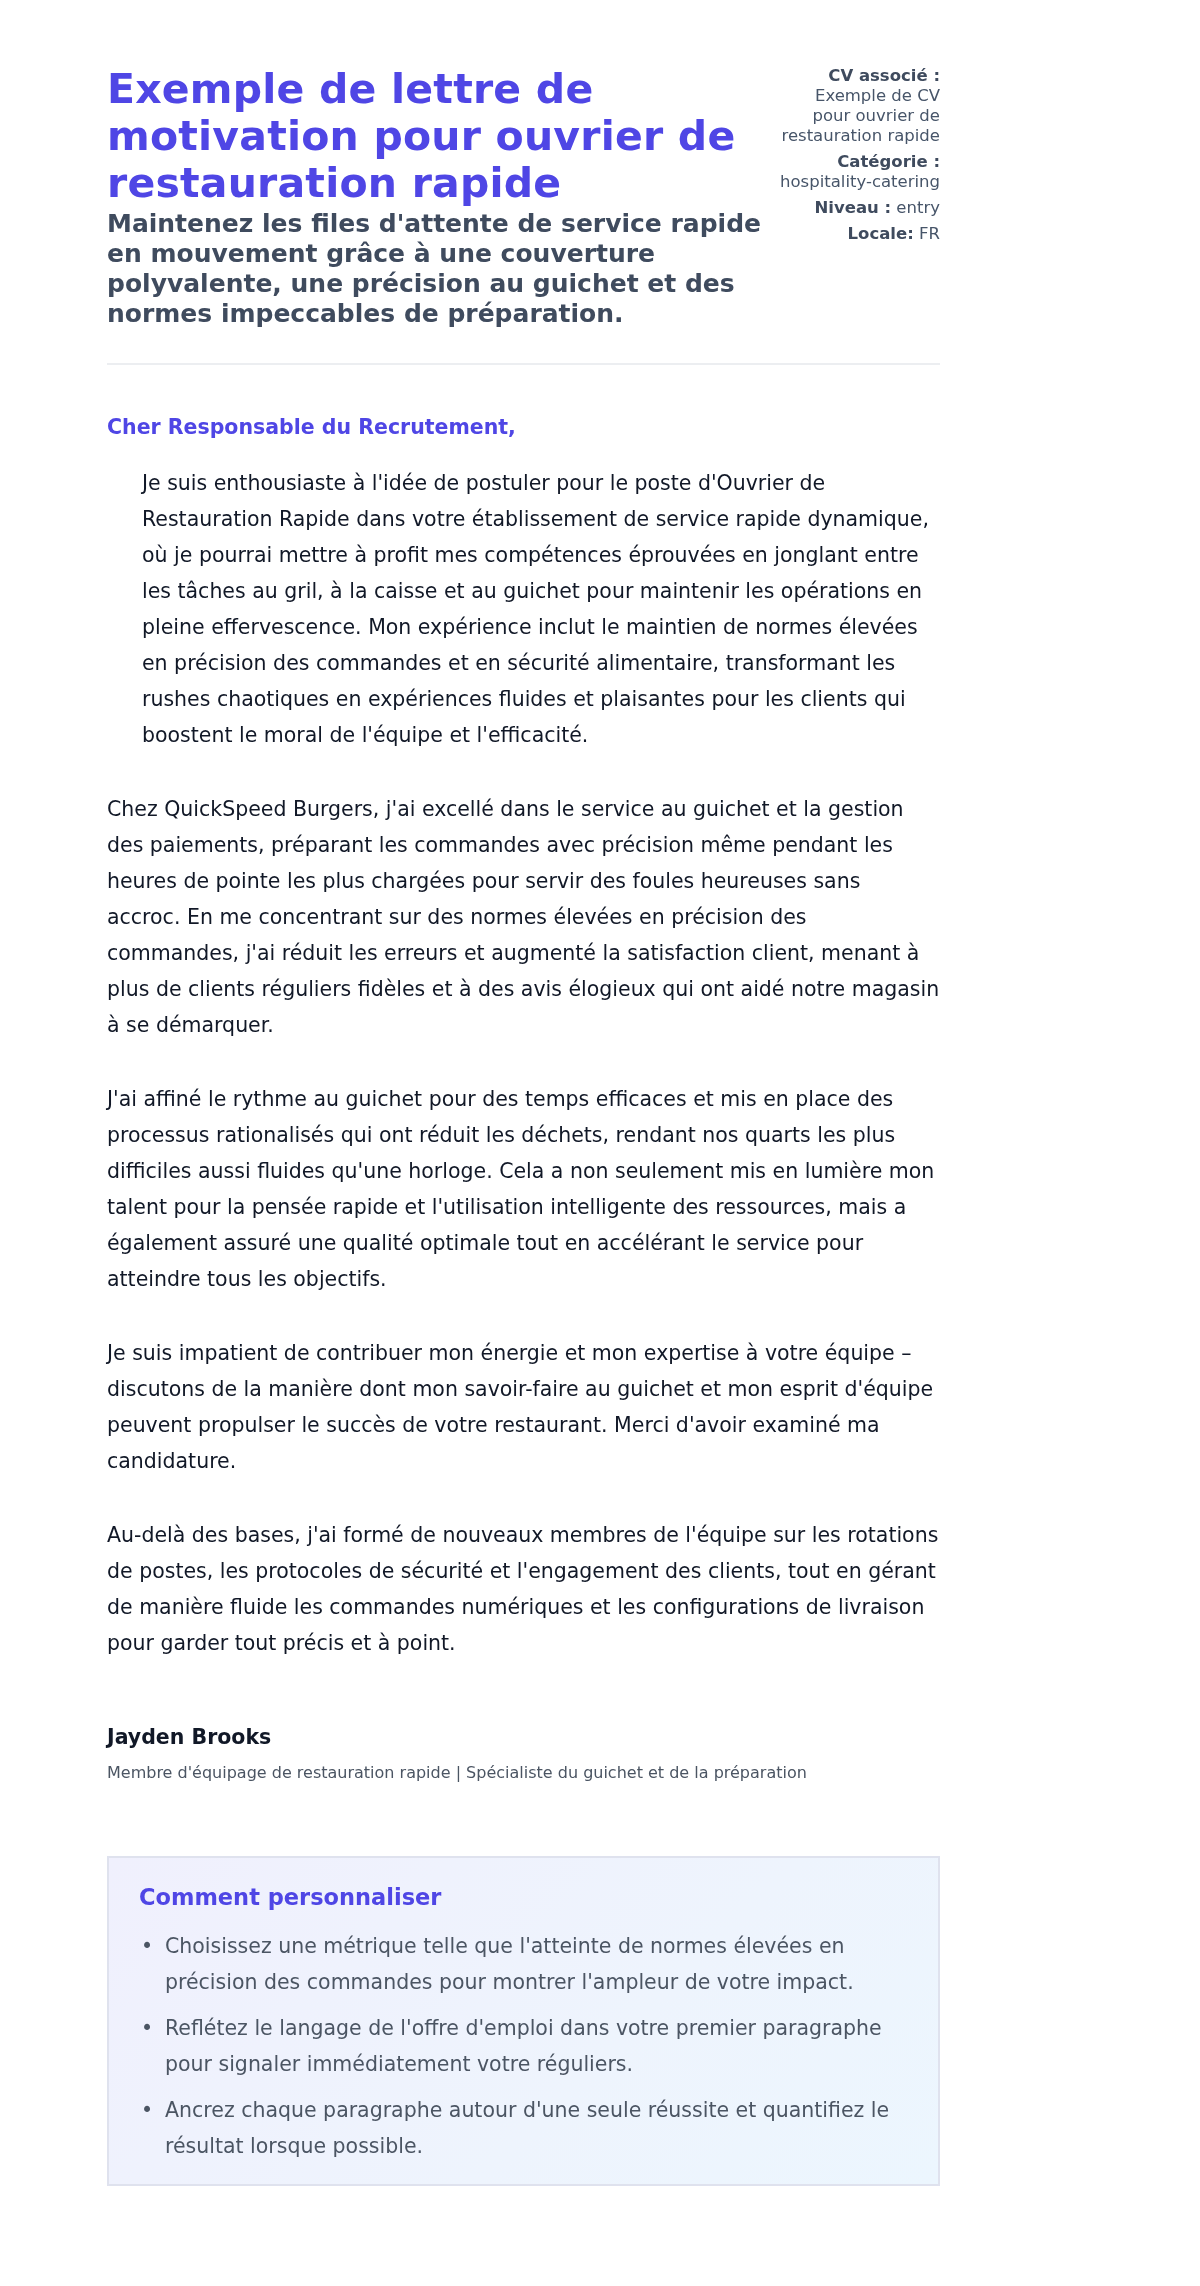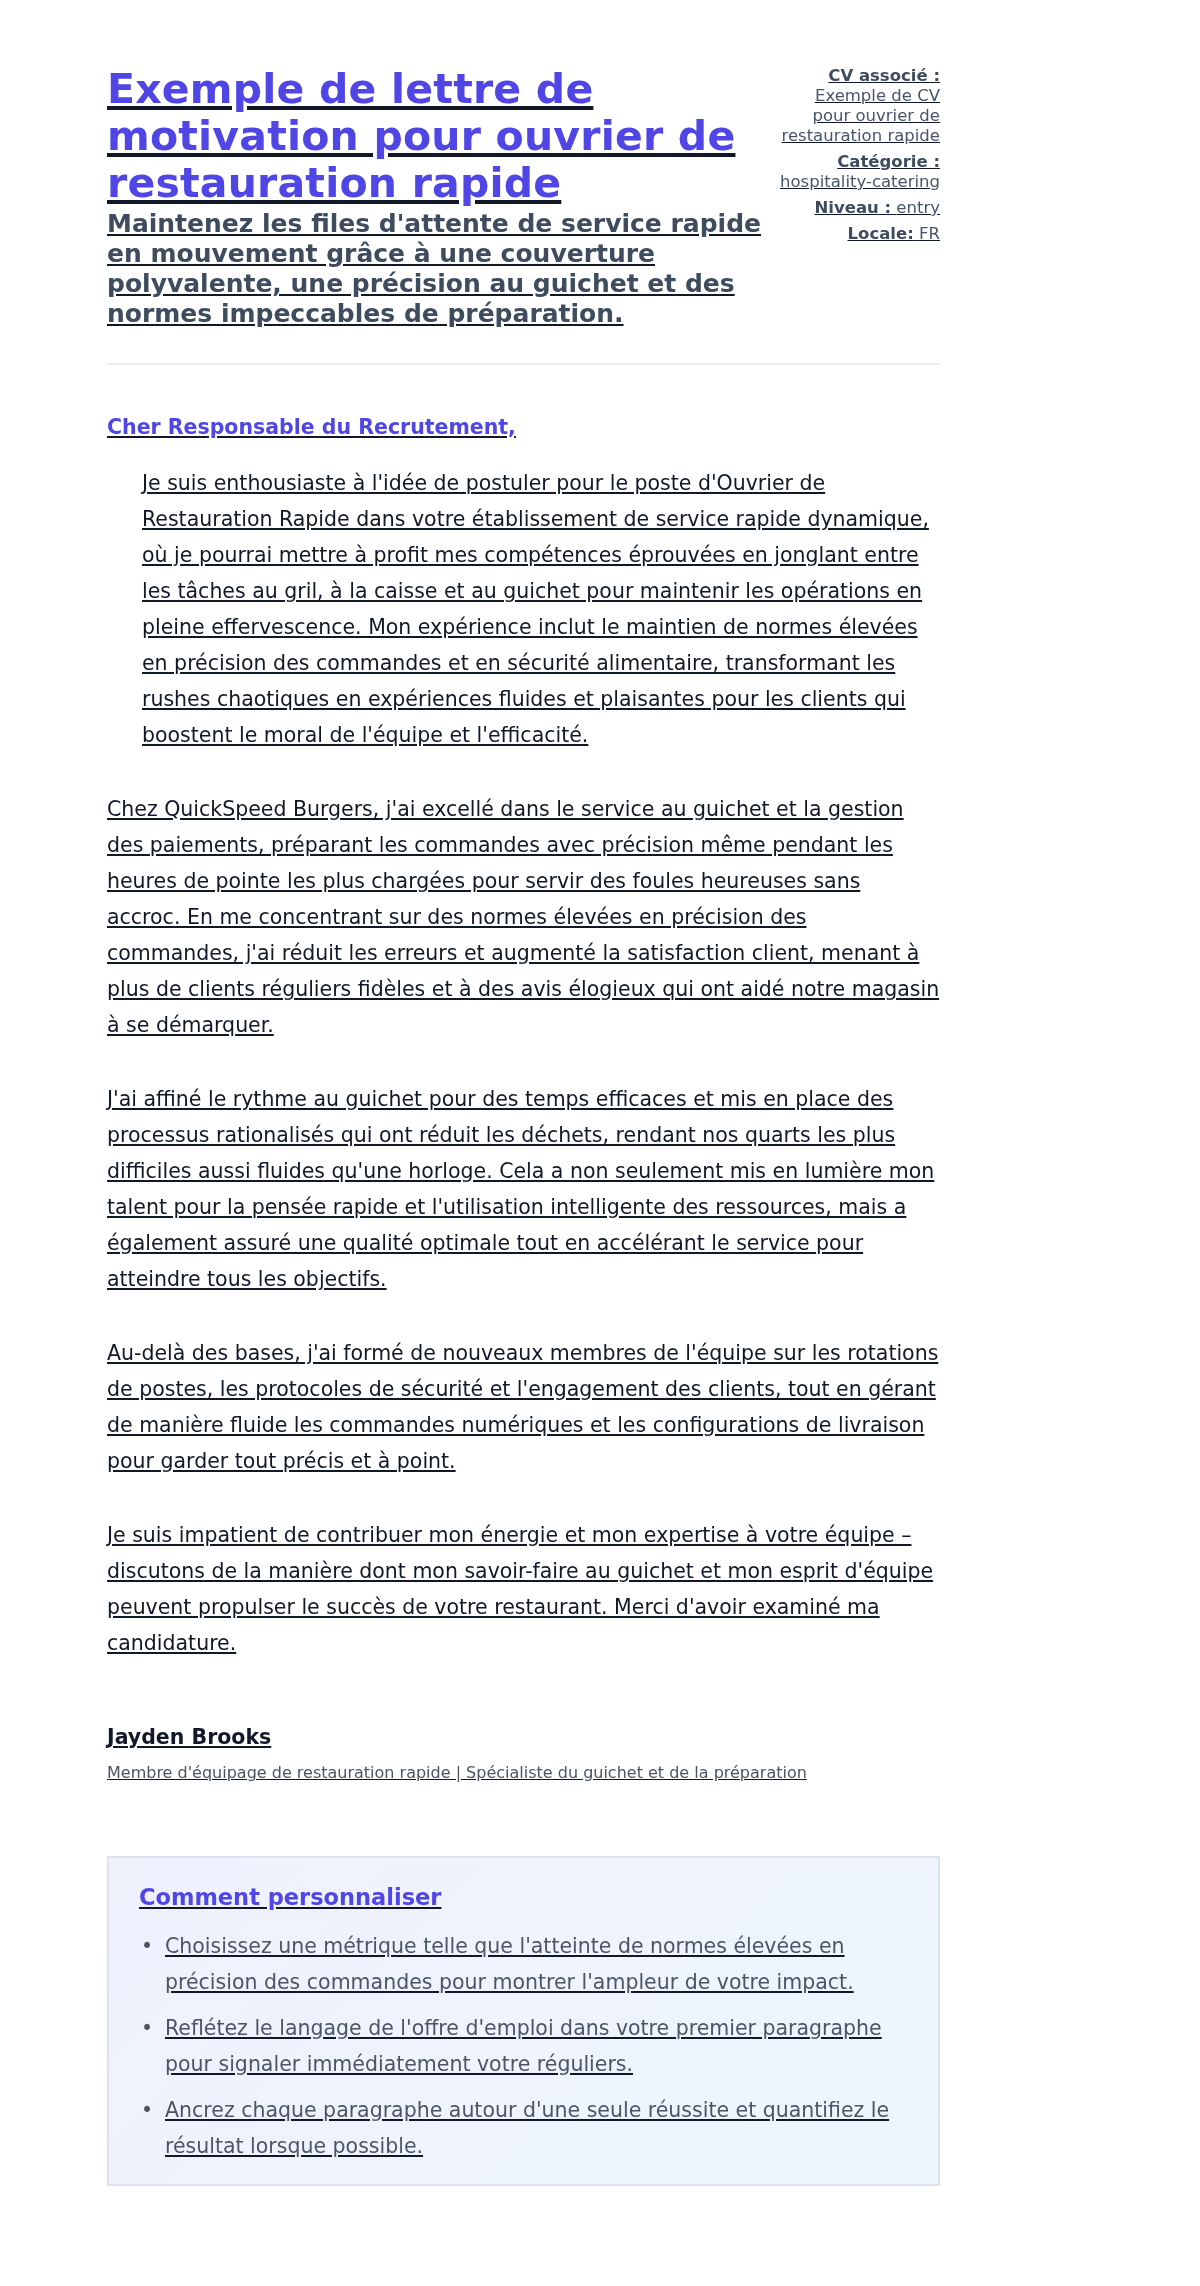--- a/index.html
+++ b/index.html
@@ -12,7 +12,6 @@
     .page {
       width: 1047px;
       padding: 66px 107px 40px 107px;
-      text-decoration: underline;
     }
     .header {
       display: flex;

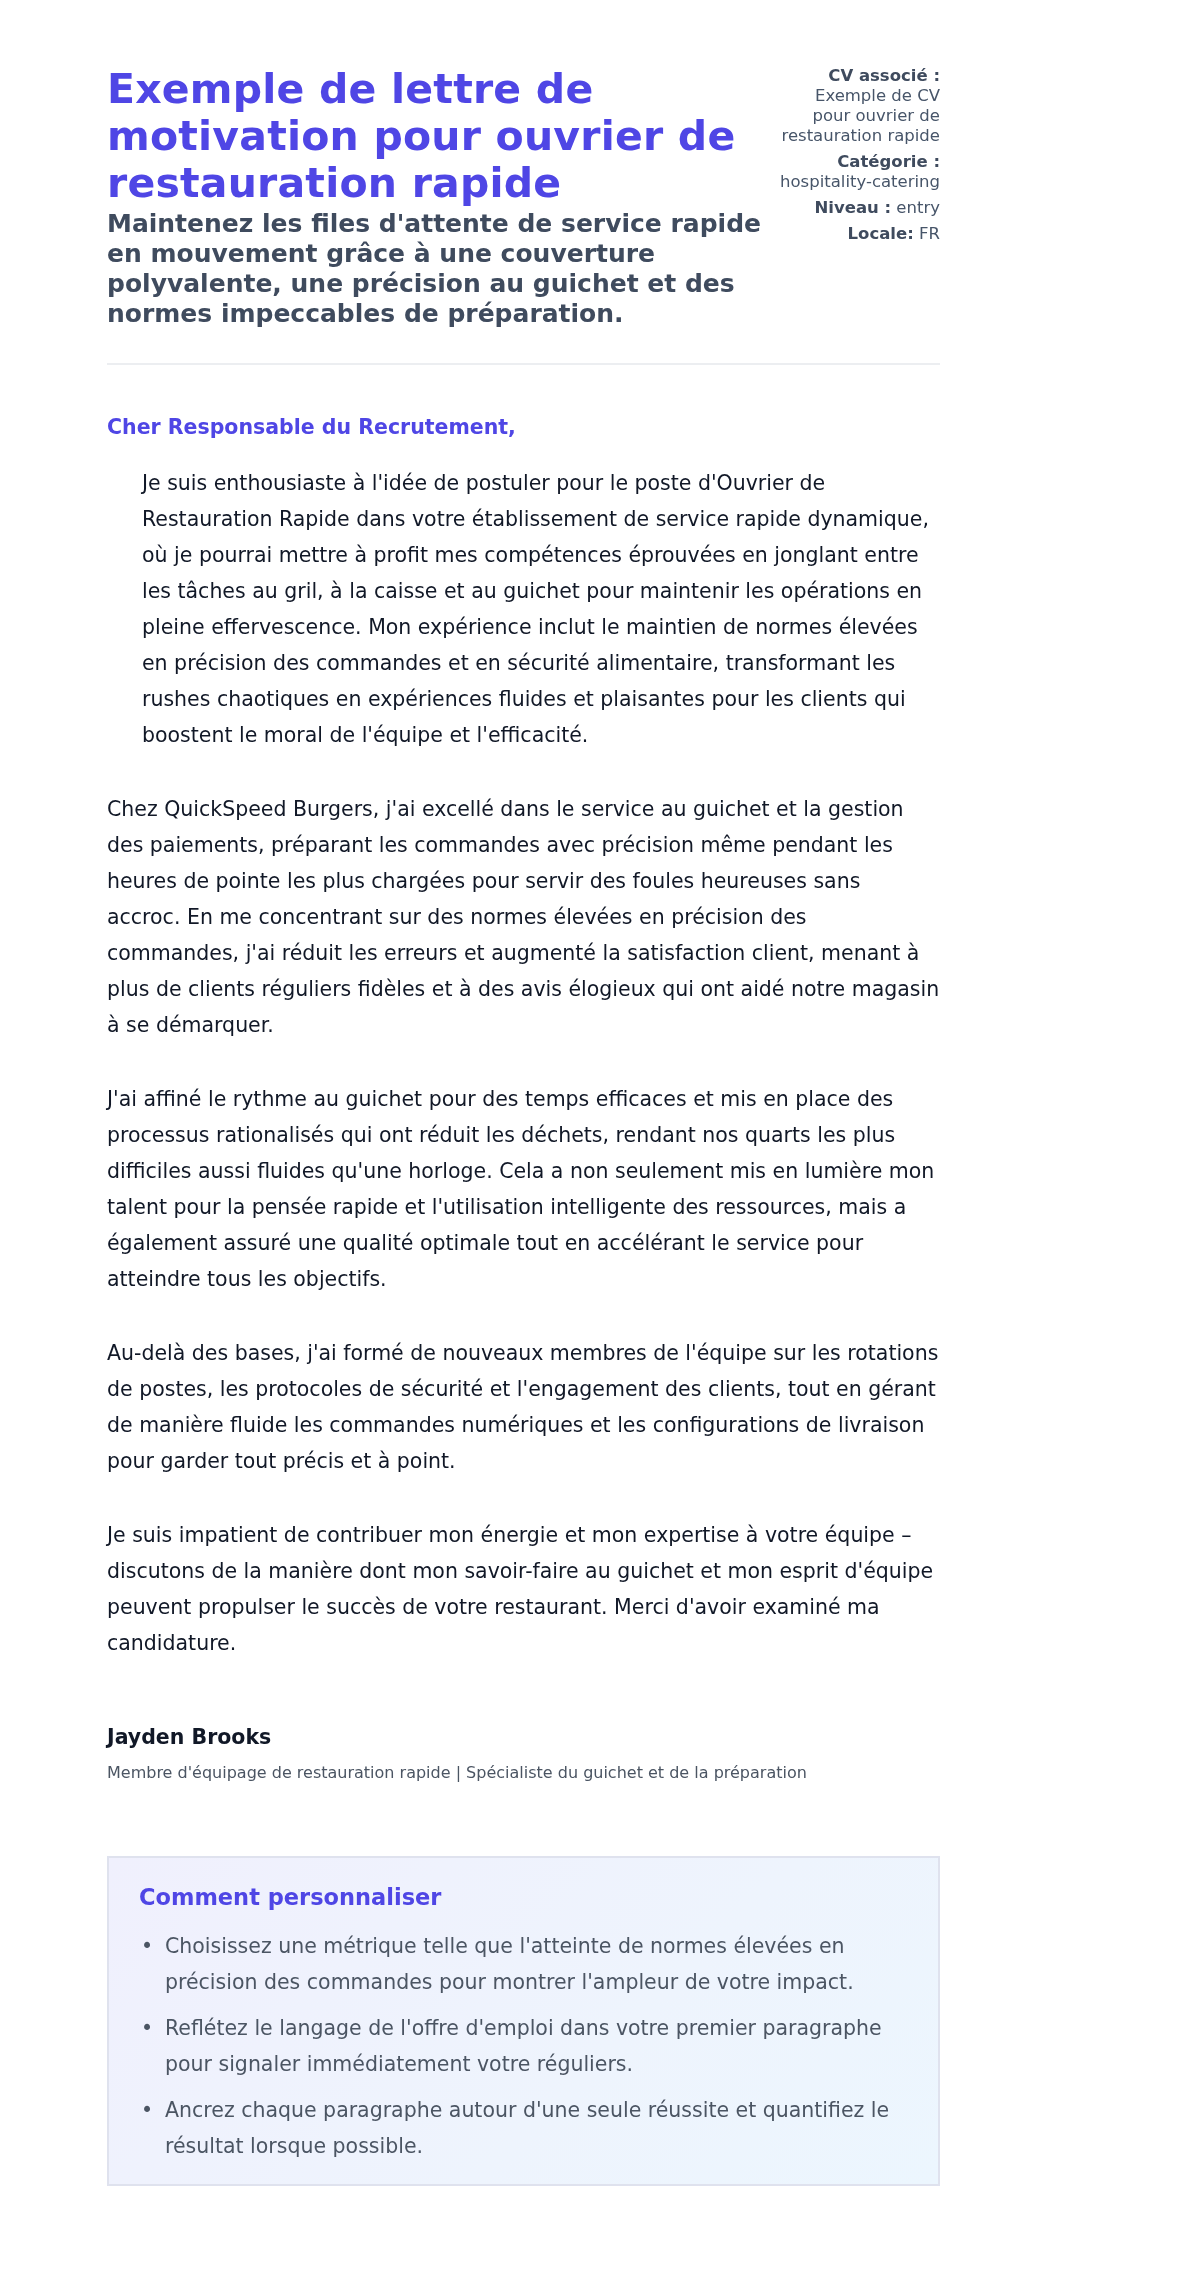--- a/index.html
+++ b/index.html
@@ -160,8 +160,8 @@
     <p class="body-paragraph first">Je suis enthousiaste à l'idée de postuler pour le poste d'Ouvrier de Restauration Rapide dans votre établissement de service rapide dynamique, où je pourrai mettre à profit mes compétences éprouvées en jonglant entre les tâches au gril, à la caisse et au guichet pour maintenir les opérations en pleine effervescence. Mon expérience inclut le maintien de normes élevées en précision des commandes et en sécurité alimentaire, transformant les rushes chaotiques en expériences fluides et plaisantes pour les clients qui boostent le moral de l'équipe et l'efficacité.</p>
     <p class="body-paragraph">Chez QuickSpeed Burgers, j'ai excellé dans le service au guichet et la gestion des paiements, préparant les commandes avec précision même pendant les heures de pointe les plus chargées pour servir des foules heureuses sans accroc. En me concentrant sur des normes élevées en précision des commandes, j'ai réduit les erreurs et augmenté la satisfaction client, menant à plus de clients réguliers fidèles et à des avis élogieux qui ont aidé notre magasin à se démarquer.</p>
     <p class="body-paragraph">J'ai affiné le rythme au guichet pour des temps efficaces et mis en place des processus rationalisés qui ont réduit les déchets, rendant nos quarts les plus difficiles aussi fluides qu'une horloge. Cela a non seulement mis en lumière mon talent pour la pensée rapide et l'utilisation intelligente des ressources, mais a également assuré une qualité optimale tout en accélérant le service pour atteindre tous les objectifs.</p>
+    <p class="body-paragraph">Je suis impatient de contribuer mon énergie et mon expertise à votre équipe – discutons de la manière dont mon savoir-faire au guichet et mon esprit d'équipe peuvent propulser le succès de votre restaurant. Merci d'avoir examiné ma candidature.</p>
     <p class="body-paragraph">Au-delà des bases, j'ai formé de nouveaux membres de l'équipe sur les rotations de postes, les protocoles de sécurité et l'engagement des clients, tout en gérant de manière fluide les commandes numériques et les configurations de livraison pour garder tout précis et à point.</p>
-    <p class="body-paragraph">Je suis impatient de contribuer mon énergie et mon expertise à votre équipe – discutons de la manière dont mon savoir-faire au guichet et mon esprit d'équipe peuvent propulser le succès de votre restaurant. Merci d'avoir examiné ma candidature.</p>
   </section>
 
   <section class="signature">

